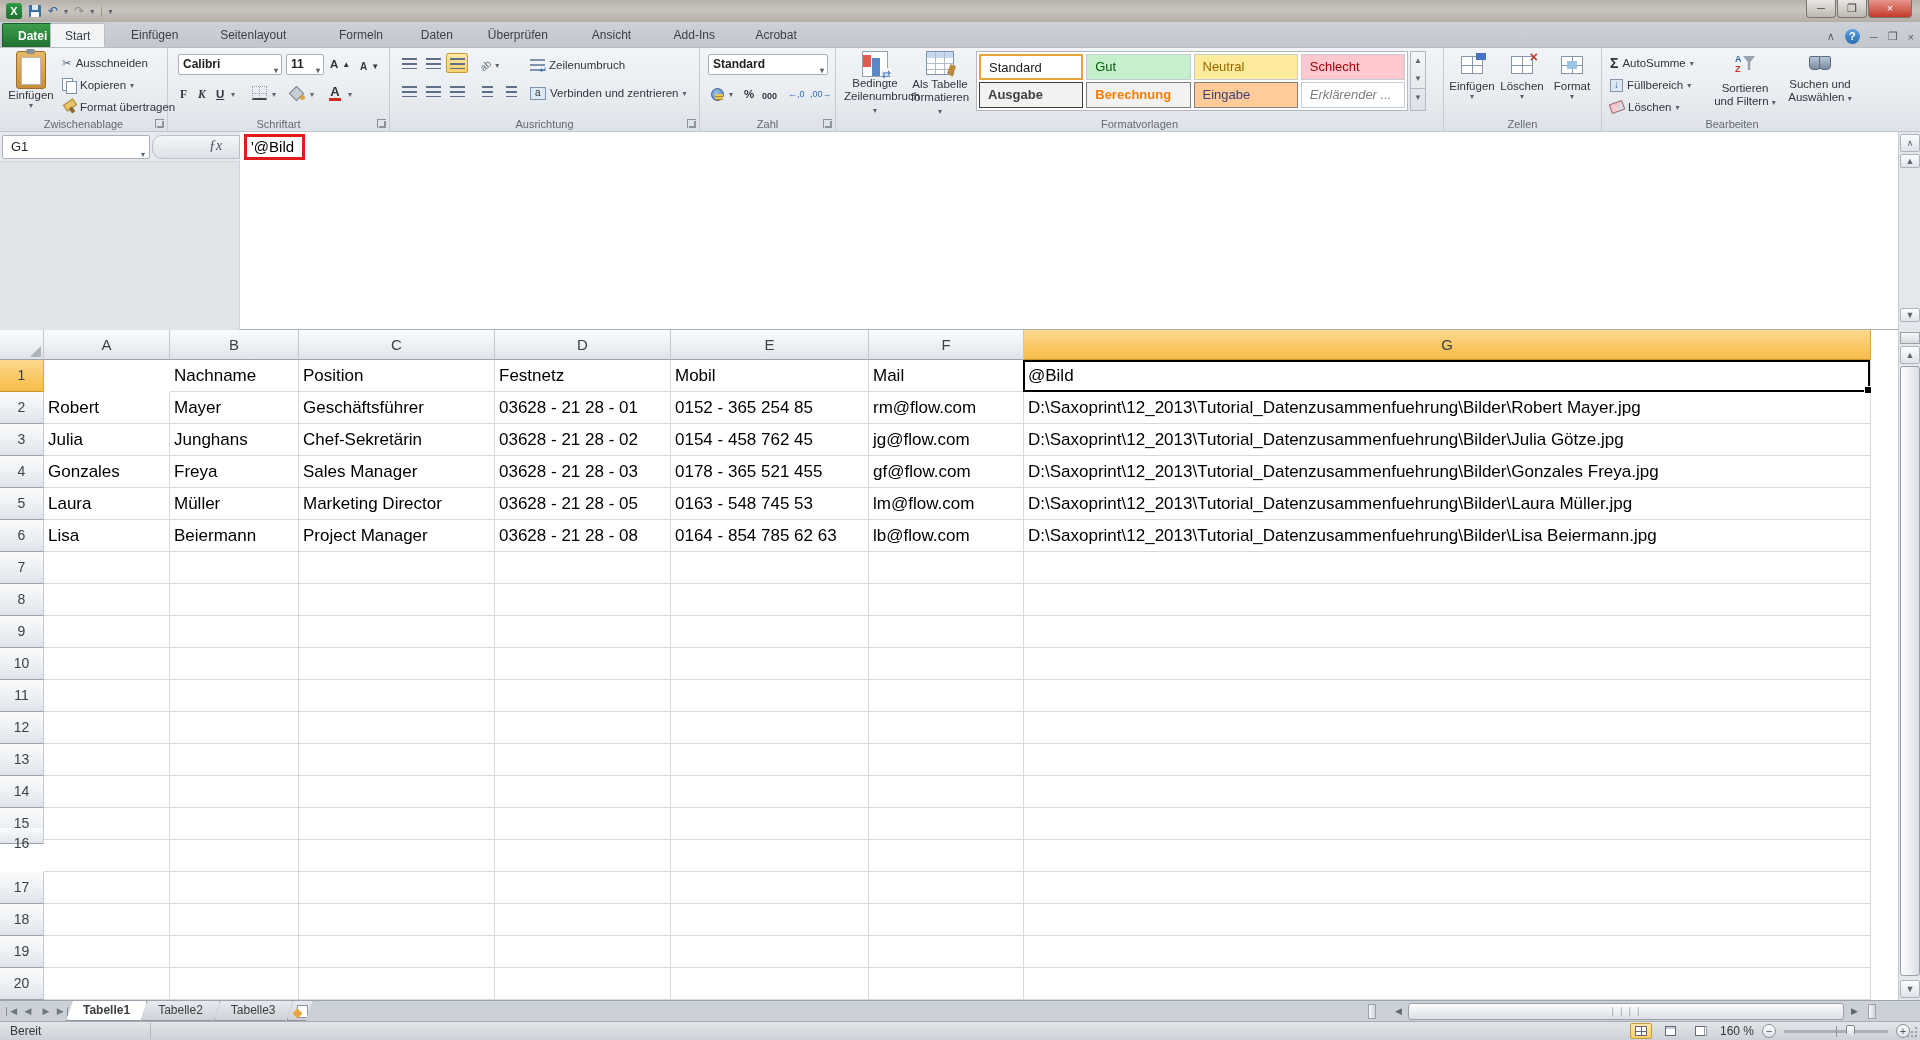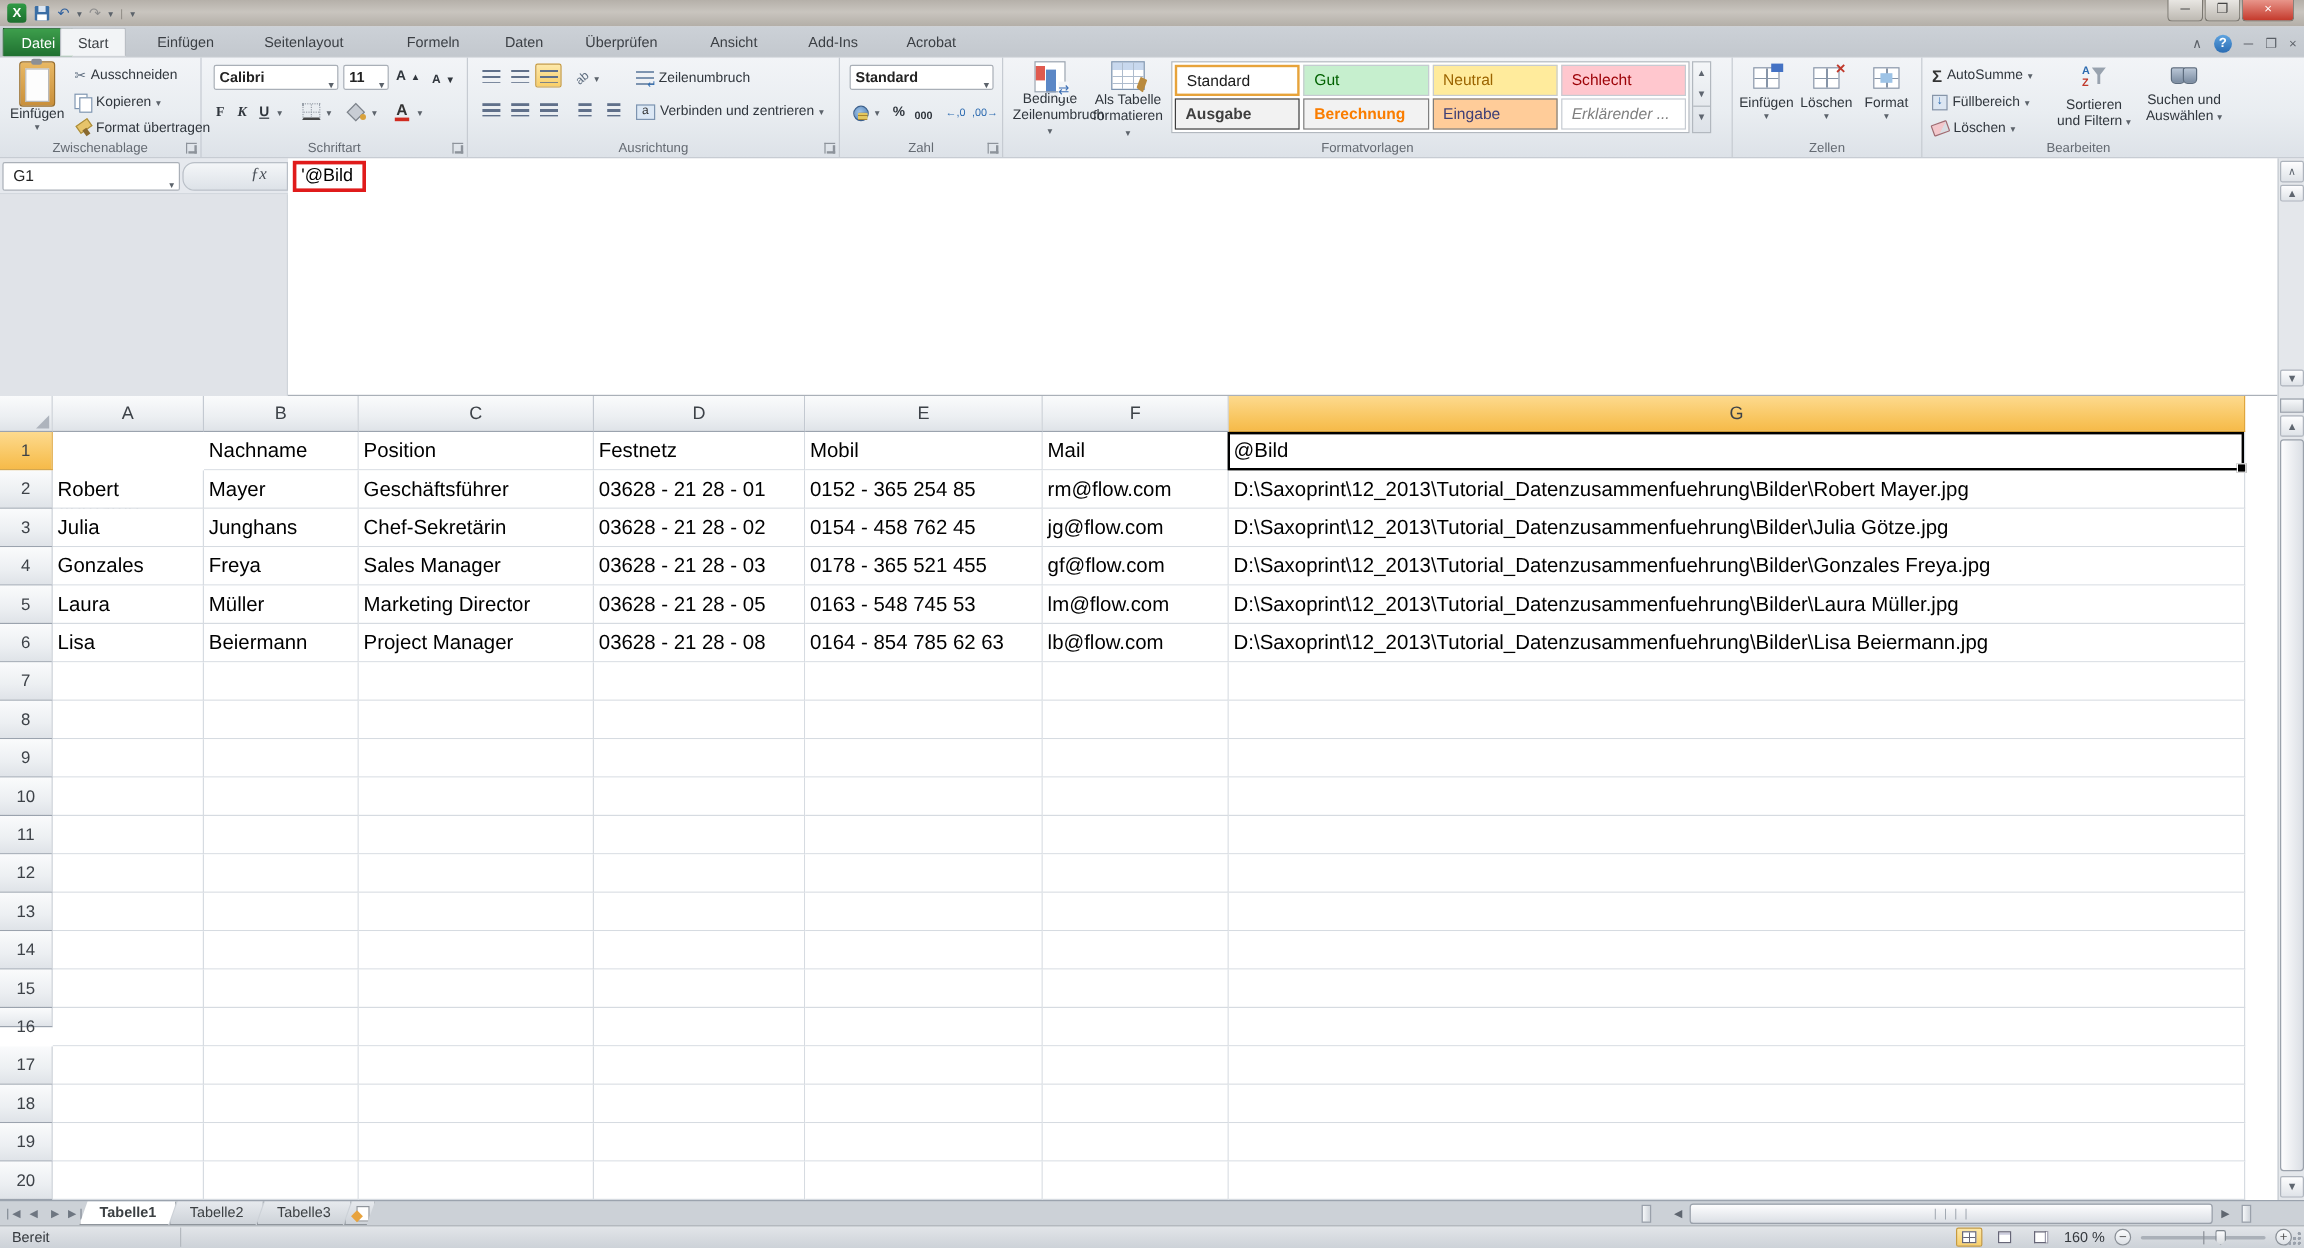--- a/index.html
+++ b/index.html
@@ -28,7 +28,7 @@
     background:linear-gradient(180deg,#ccd1d7,#c3c8ce); border-bottom:1px solid #b9bec4; }
   .rtab { position:absolute; bottom:0; height:24px; line-height:24px; padding:0 14px; font-size:12px; color:#3b3f44; }
   .rtab.file { background:linear-gradient(180deg,#3d9e4c,#1f7030); color:#fff; border:1px solid #176023;
-    border-bottom:none; border-radius:2px 2px 0 0; font-weight:normal;padding-left:15px; }
+    border-bottom:none; border-radius:2px 2px 0 0; font-weight:bold;padding-left:15px; }
   .rtab.active { background:#f2f4f6; border:1px solid #b9bec4; border-bottom:1px solid #f2f4f6;
     border-radius:2px 2px 0 0; }
   #tabrow-right { position:absolute; right:6px; bottom:3px; display:flex; align-items:center; gap:10px; }

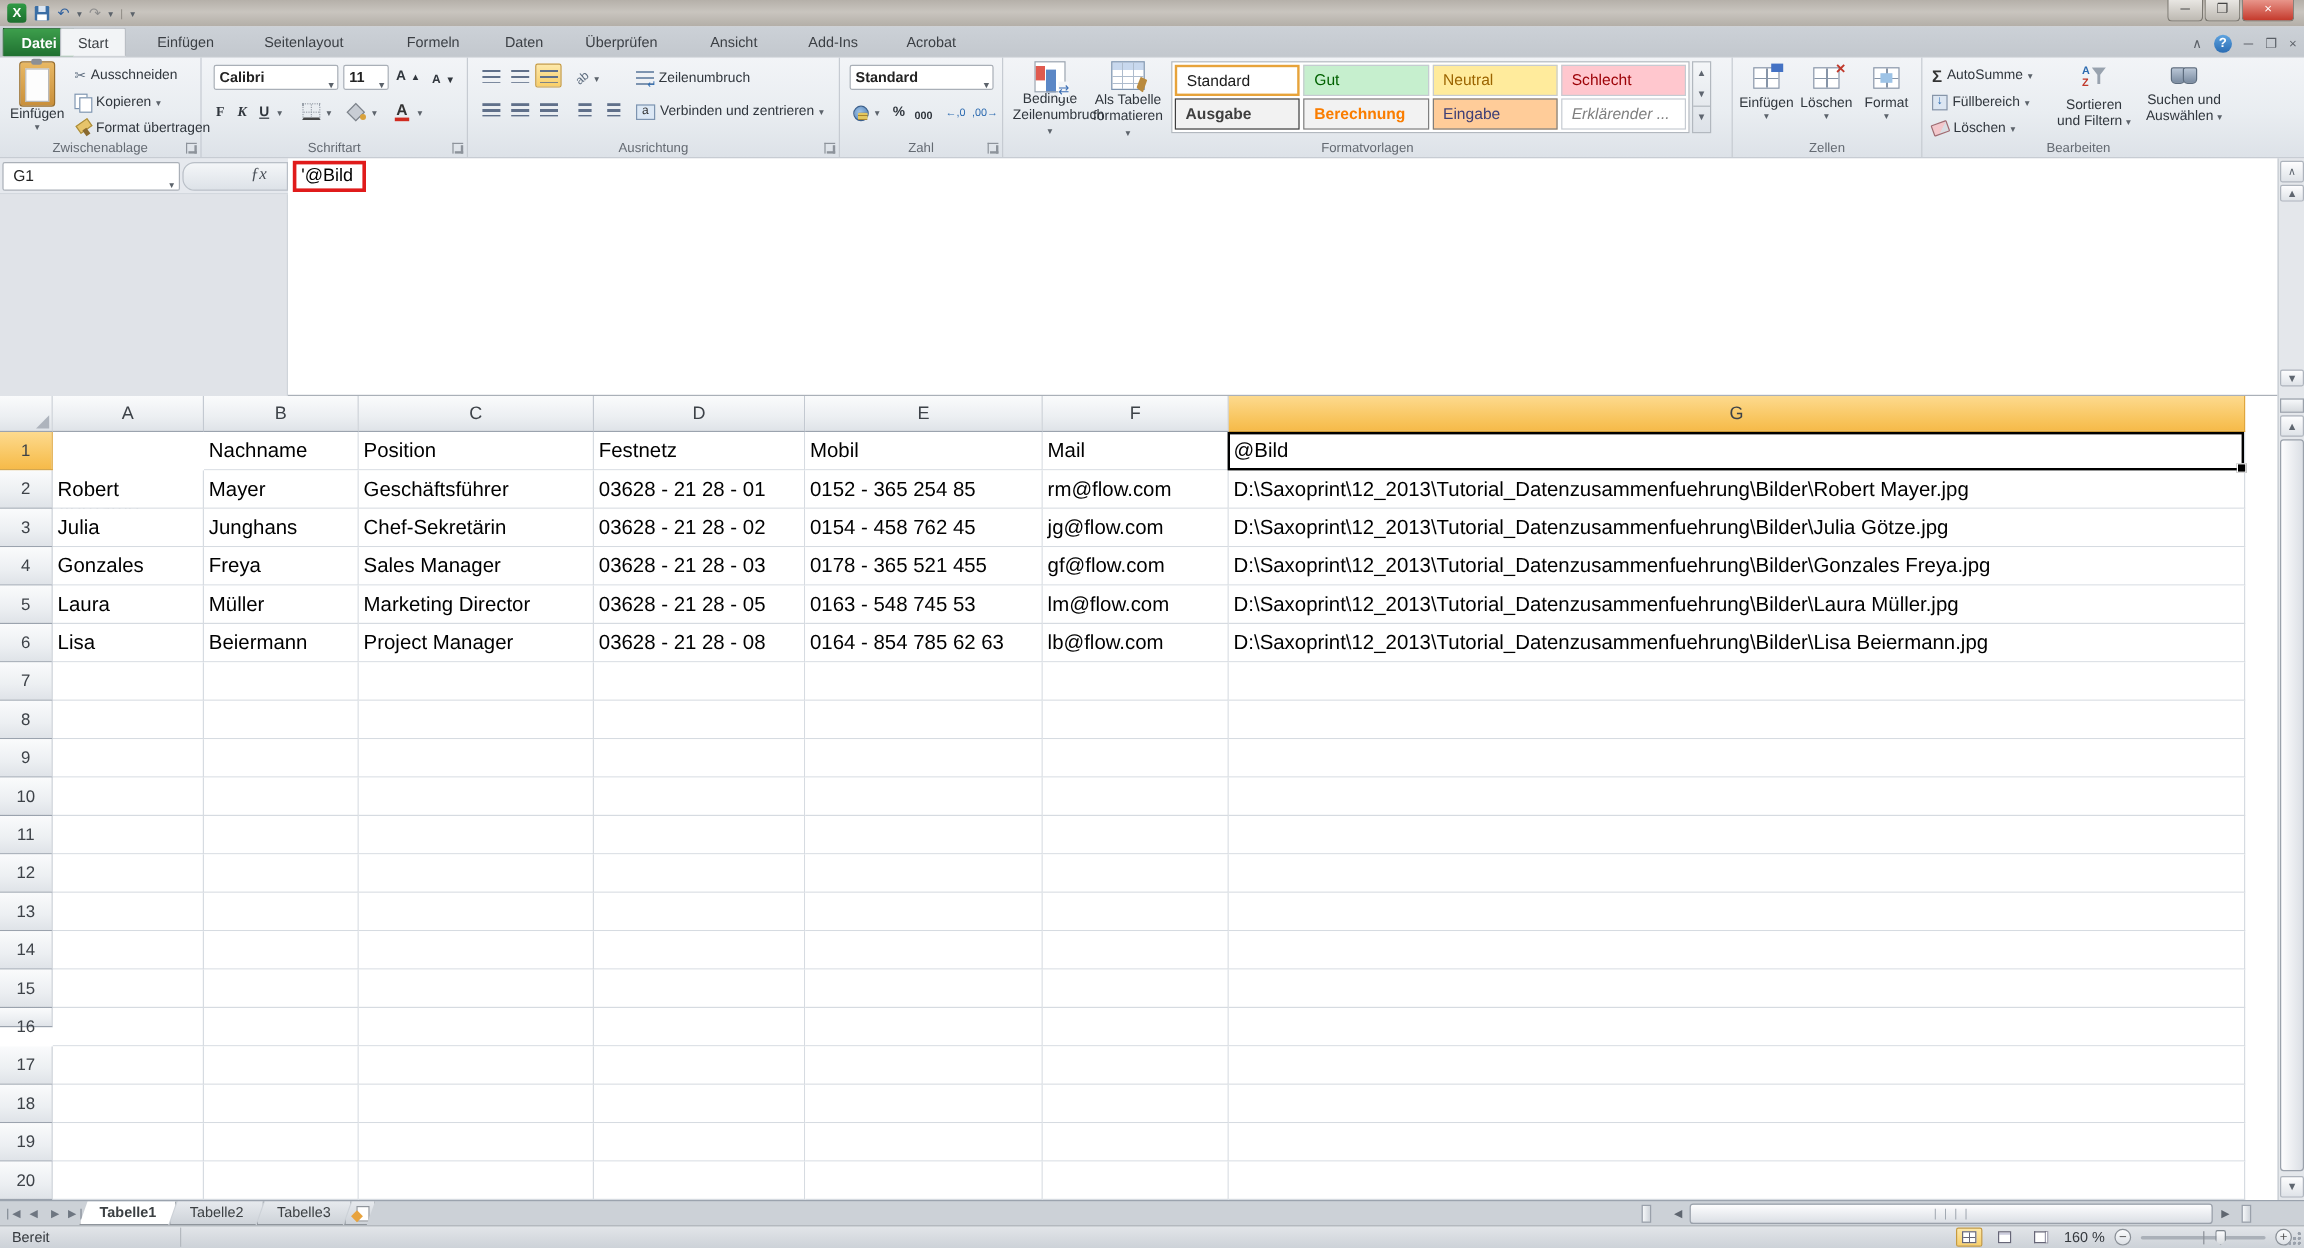--- a/index.html
+++ b/index.html
@@ -573,7 +573,7 @@
         <div class="cell" style="left: 671px; top: 478px; width: 198px; height: 32px;"></div>
         <div class="cell" style="left: 869px; top: 478px; width: 155px; height: 32px;"></div>
         <div class="cell" style="left: 1024px; top: 478px; width: 847px; height: 32px;"></div>
-        <div class="rowhdr" style="top: 510px; height: 16px;">16</div>
+        <div class="rowhdr" style="top: 498px; height: 16px;">16</div>
         <div class="cell" style="left: 44px; top: 510px; width: 126px; height: 32px;"></div>
         <div class="cell" style="left: 170px; top: 510px; width: 129px; height: 32px;"></div>
         <div class="cell" style="left: 299px; top: 510px; width: 196px; height: 32px;"></div>

